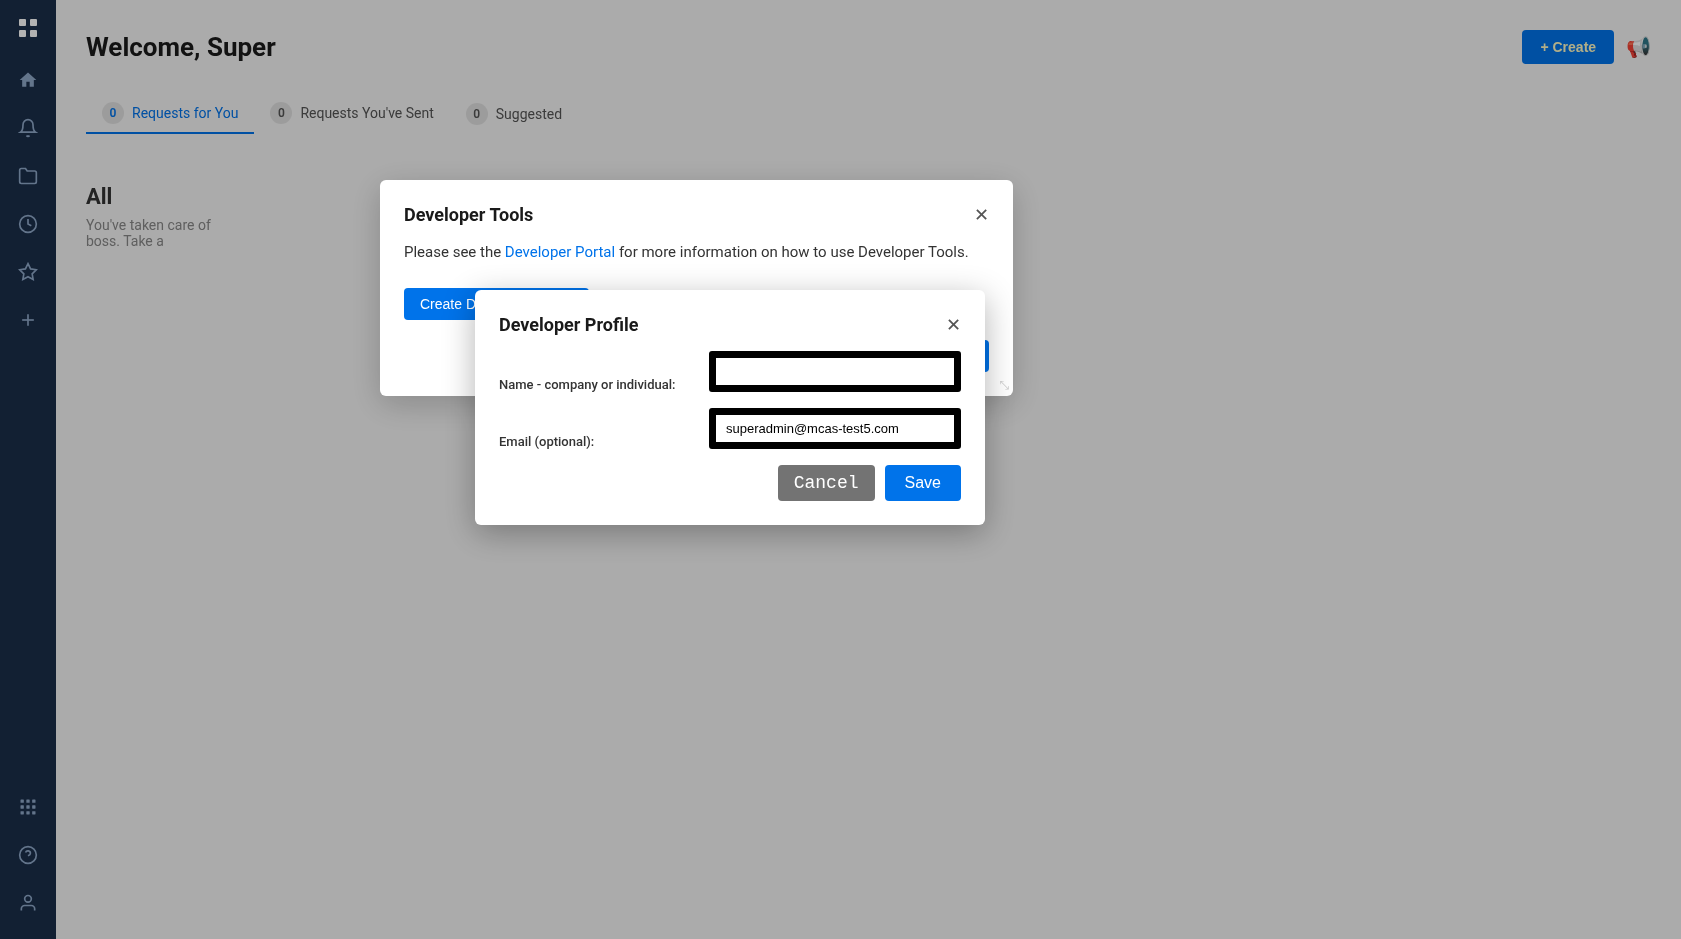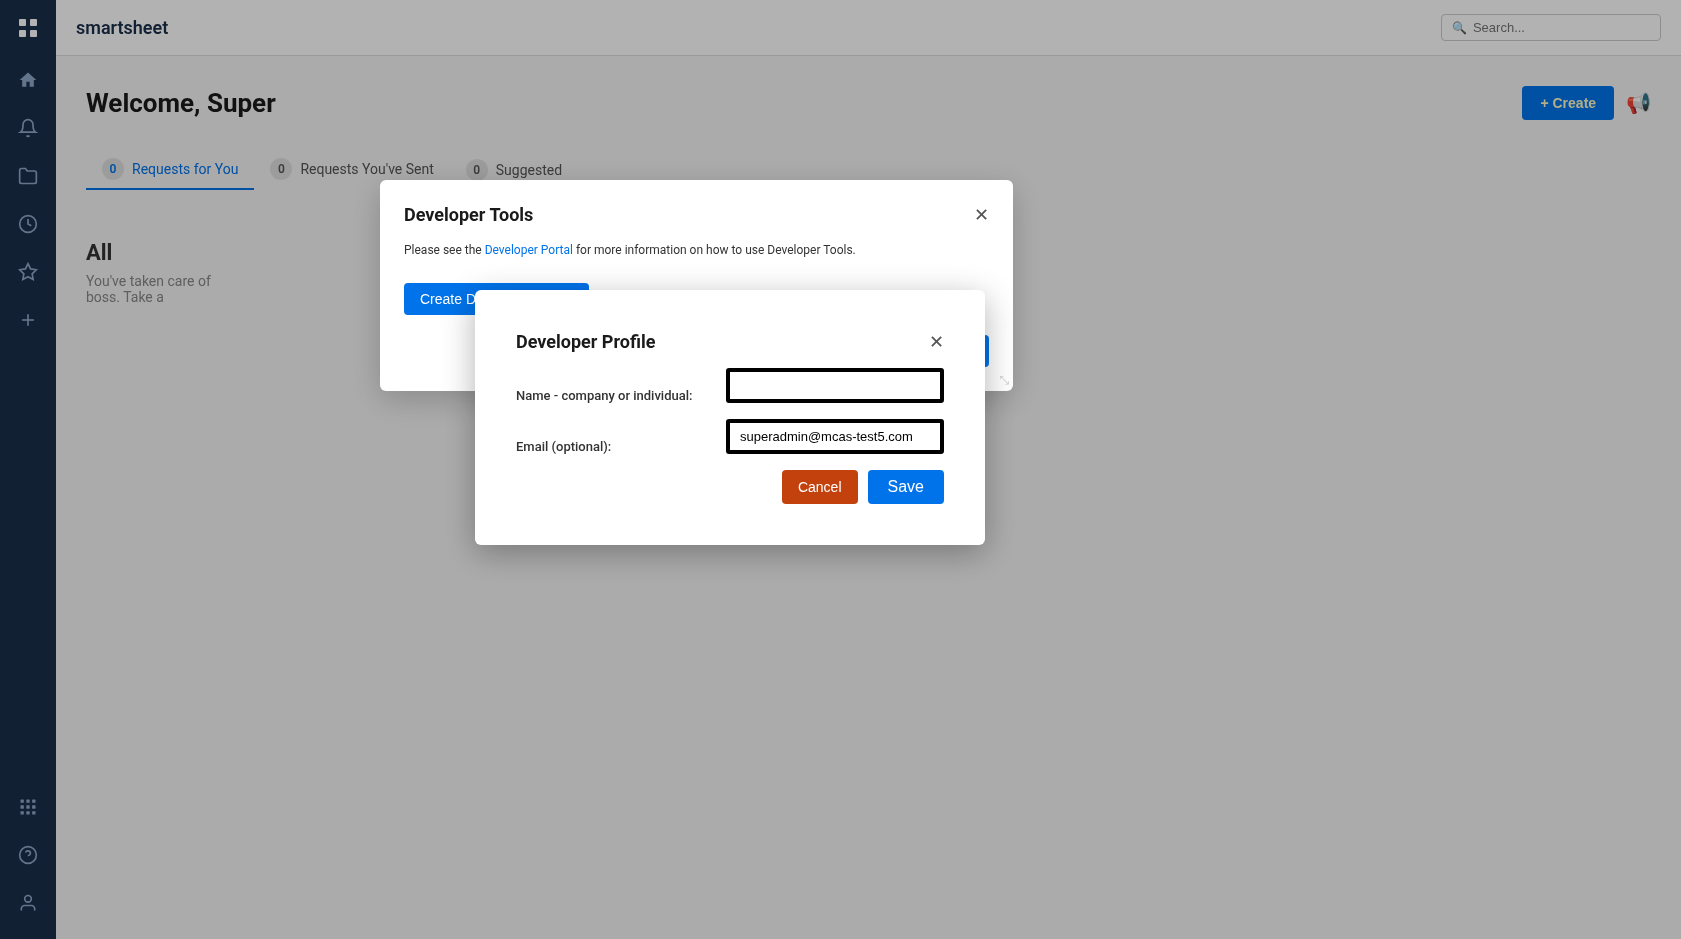--- a/index.html
+++ b/index.html
@@ -365,15 +365,6 @@
 
 <div class="main">
 
-  <div class="topbar">
-    <span class="topbar-logo">smartsheet</span>
-    <div class="topbar-right">
-      <div class="search-box">
-        <span class="search-icon-small">🔍</span>
-        <input type="text" placeholder="Search..." style="">
-      </div>
-    </div>
-  </div>
 
   <div class="page-content">
     <div class="page-header">

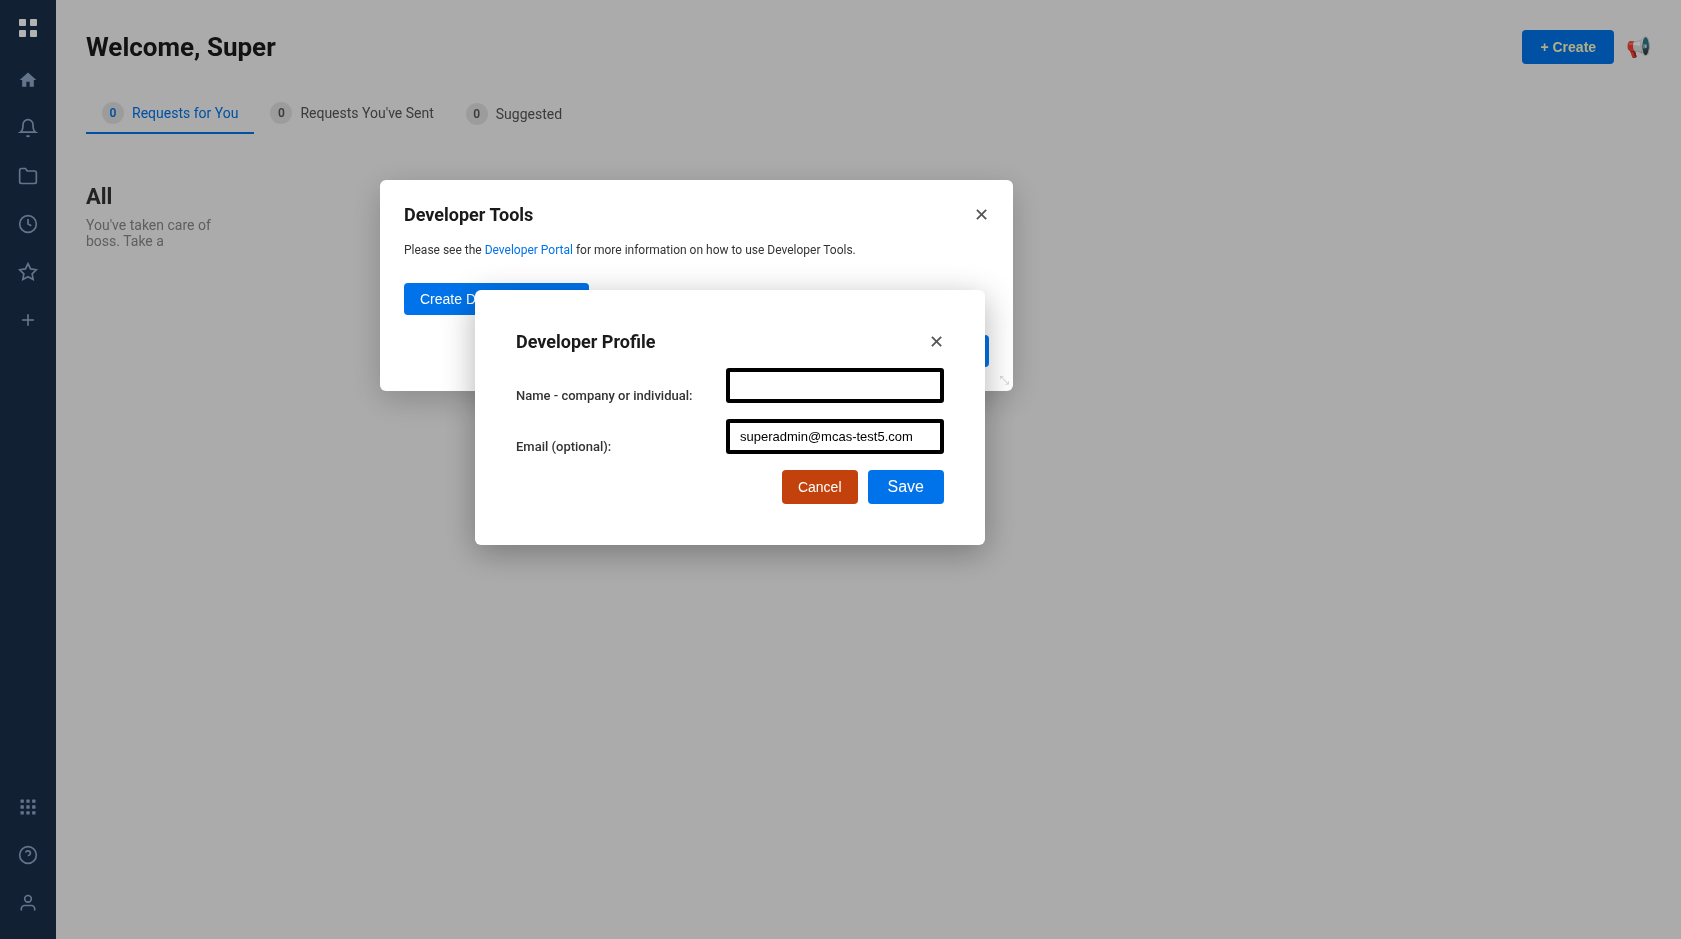--- a/index.html
+++ b/index.html
@@ -181,7 +181,7 @@
       color: #555;
       line-height: 1;
     }
-    .modal-body { font-size: 12px; color: #333; margin-bottom: 20px; line-height: 1.5; }
+    .modal-body { font-size: 15px; color: #333; margin-bottom: 20px; line-height: 1.5; }
     .modal-body a { color: #0073ea; text-decoration: none; }
     .btn-close-modal {
       background: #0073ea;

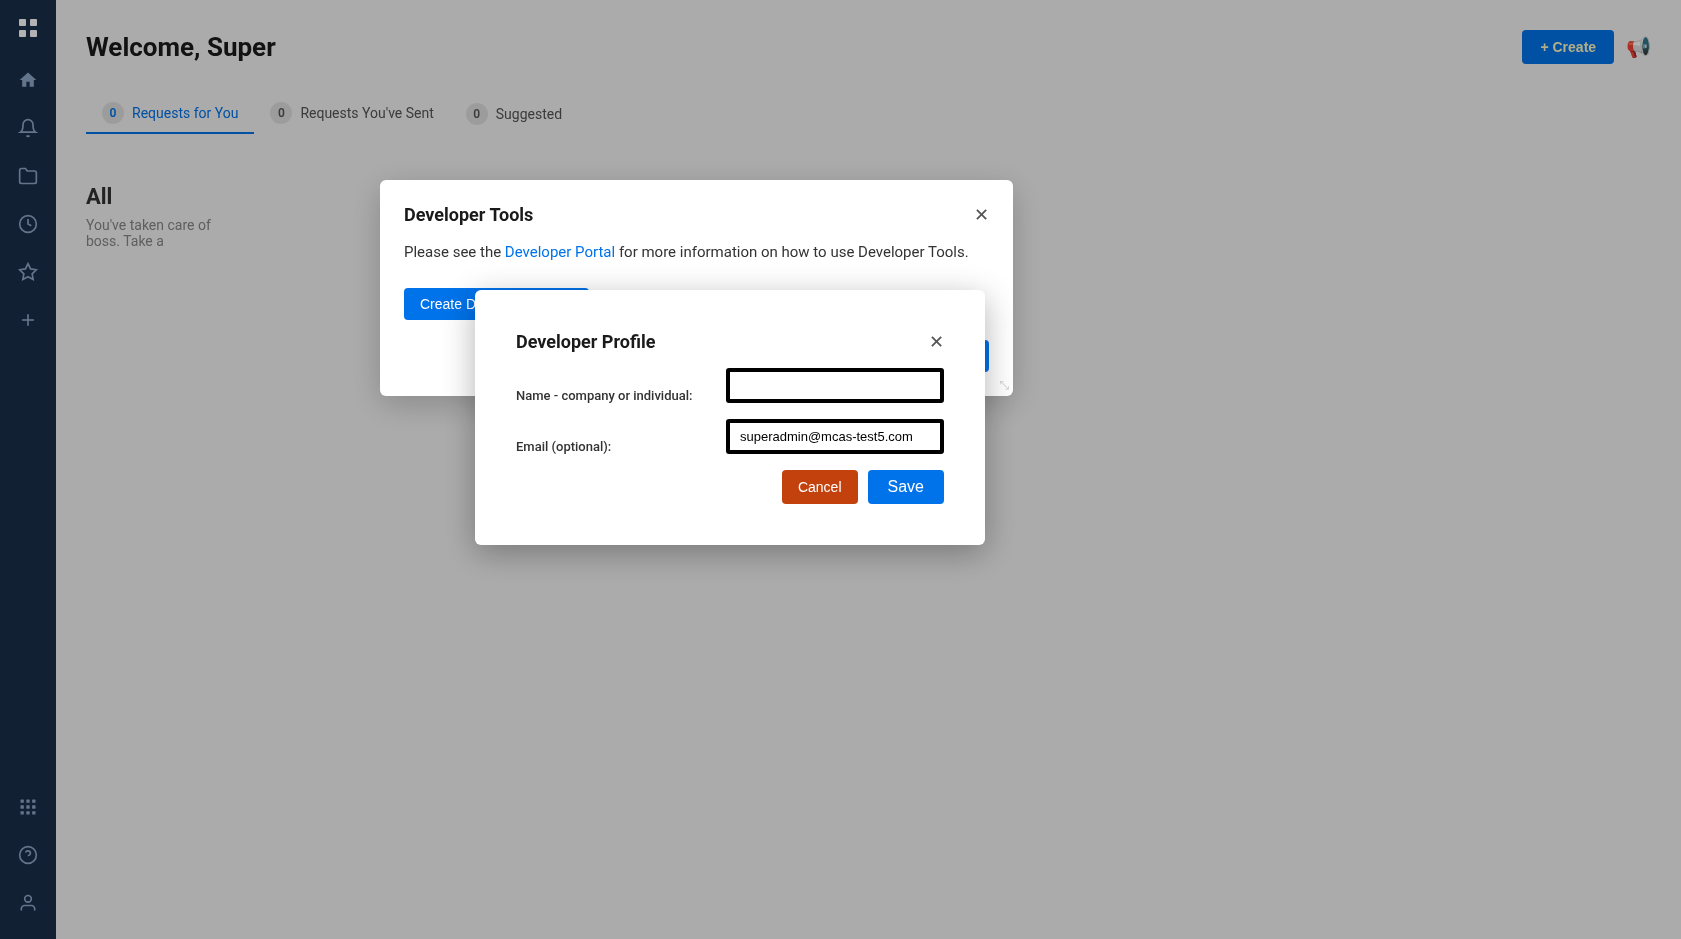--- a/index.html
+++ b/index.html
@@ -225,7 +225,7 @@
       border-radius: 6px;
       box-shadow: 0 8px 32px rgba(0,0,0,0.3);
       z-index: 102;
-      padding: 41px;
+      padding: 24px;
     }
     .form-row {
       display: flex;

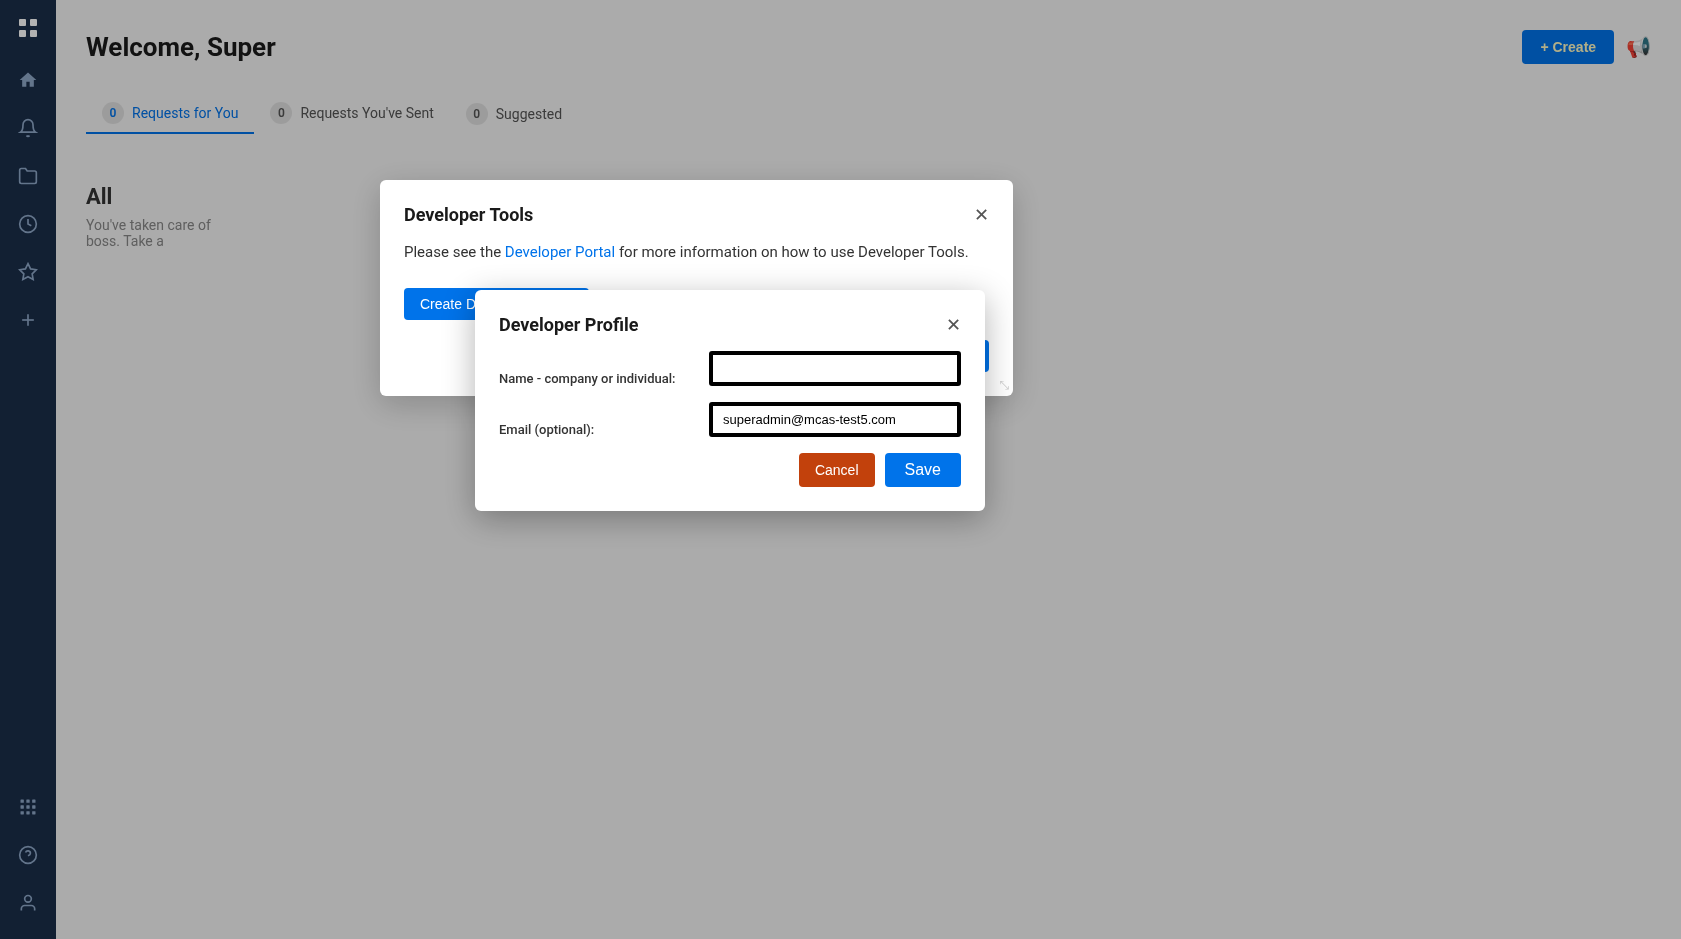--- a/index.html
+++ b/index.html
@@ -242,7 +242,7 @@
     }
     .form-input {
       flex: 1;
-      border: 4px solid #000000;
+      border: 7px solid #000000;
       border-radius: 3px;
       padding: 6px 10px;
       font-size: 13px;

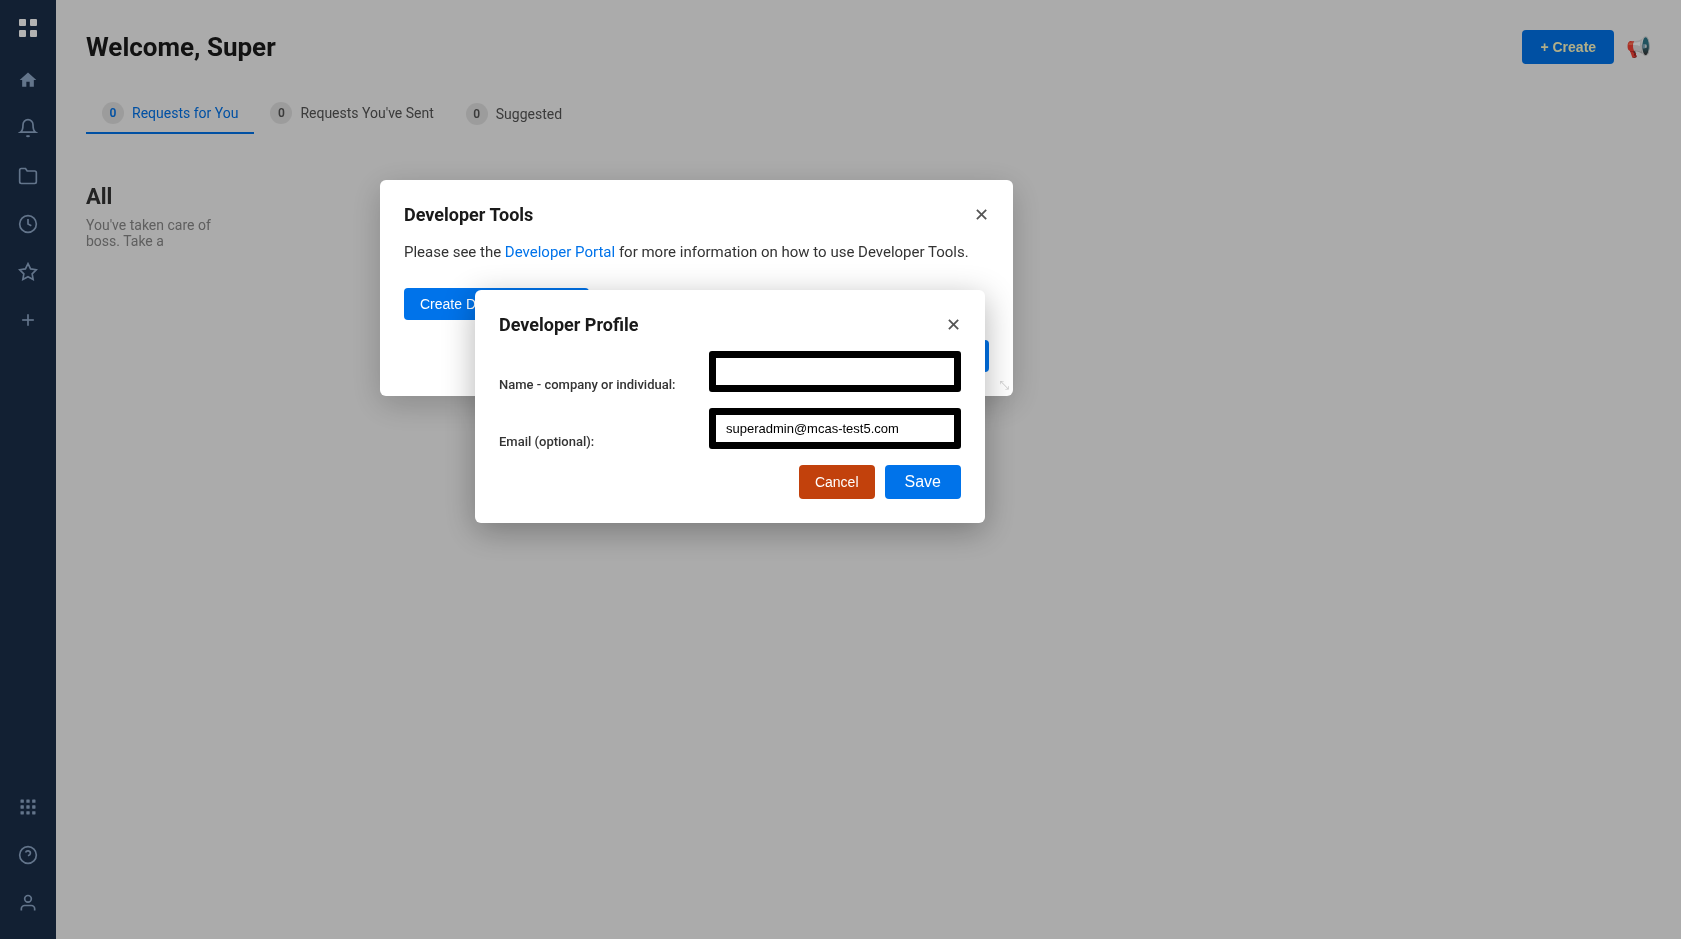--- a/index.html
+++ b/index.html
@@ -255,13 +255,14 @@
       margin-top: 10px;
     }
     .btn-cancel {
-      background: #c2410c;
+      background: #737373;
       color: #fff;
       border: none;
       border-radius: 4px;
       padding: 8px 16px;
-      font-size: 14px;
-      cursor: pointer;
+      font-size: 18px;
+      cursor: pointer;
+      font-family: Liberation Mono, monospace;
     }
     .btn-save {
       background: #0073ea;

